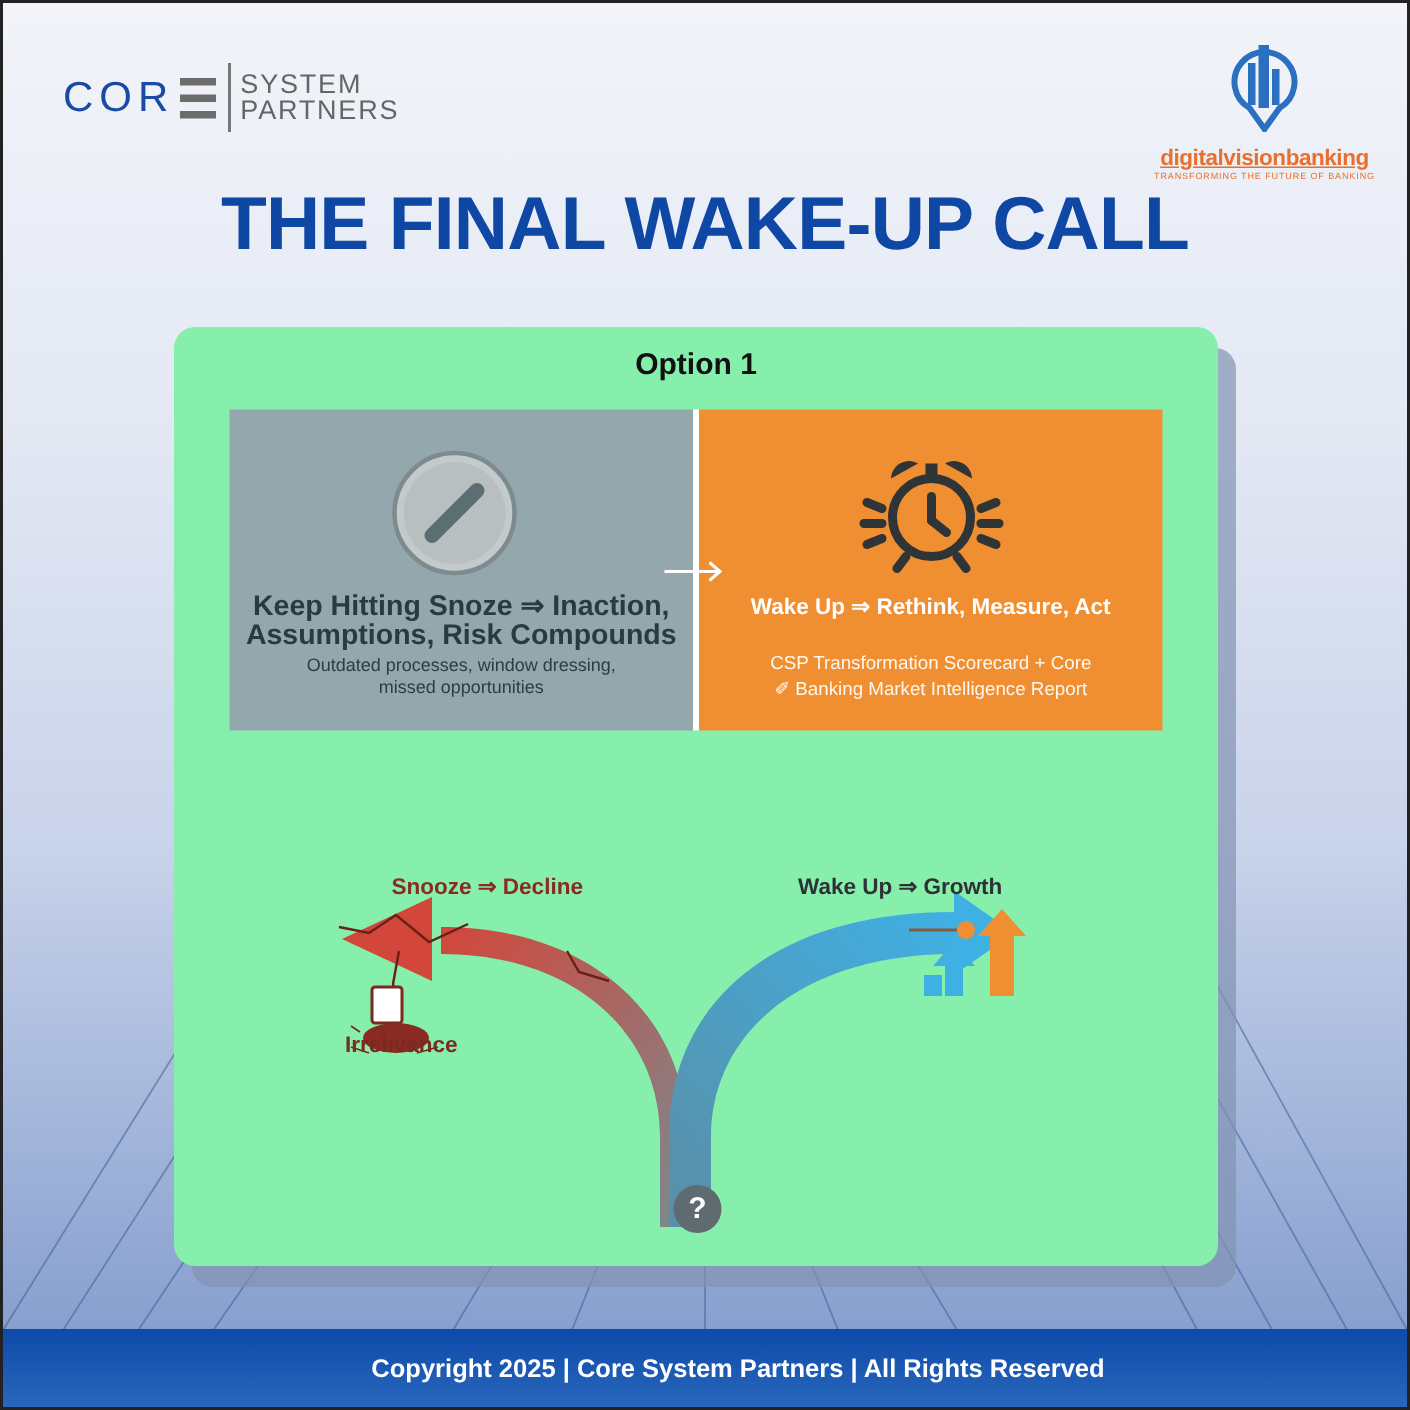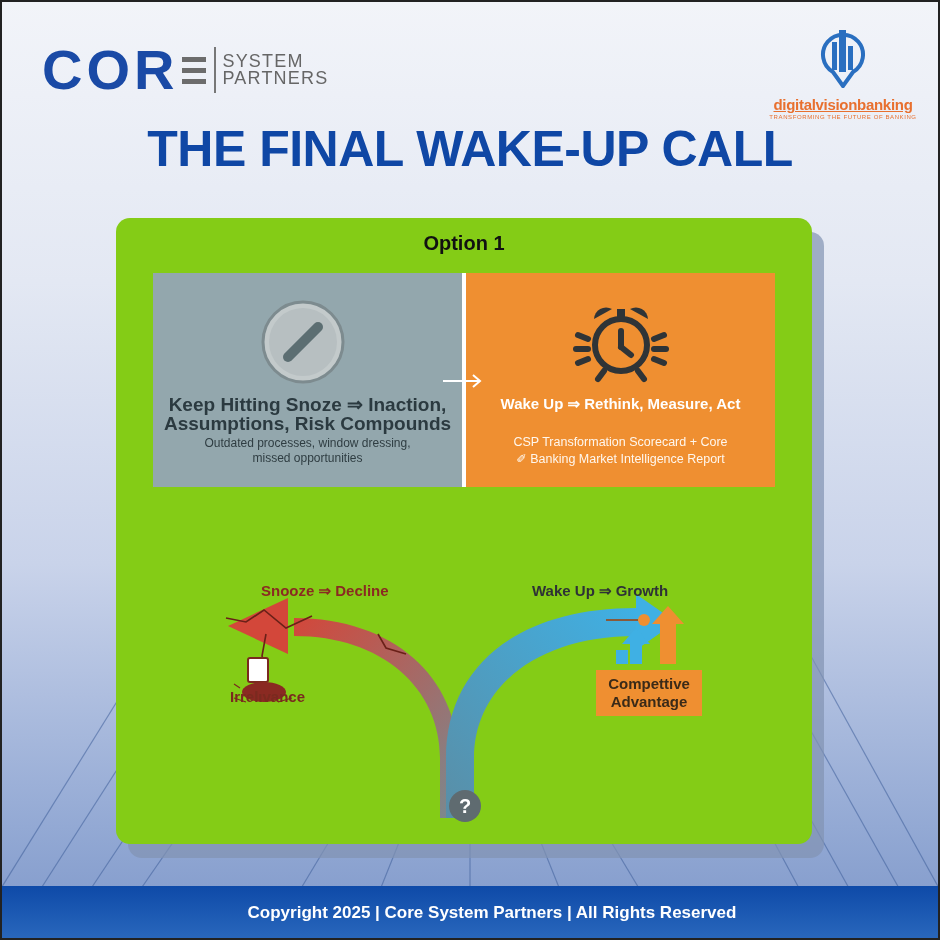--- a/index.html
+++ b/index.html
@@ -13,7 +13,7 @@
 
   
   .core-logo { position: absolute; left: 42px; top: 42px; display: flex; align-items: center; z-index: 2; }
-  .core-word { font-size: 56px; font-weight: 700; color: #1a4aa6; letter-spacing: 4px; line-height: 1; }
+  .core-word { font-size: 28px; font-weight: 400; color: #1a4aa6; letter-spacing: 4px; line-height: 1; }
   .core-e { display: inline-flex; flex-direction: column; justify-content: space-between; height: 27px; width: 24px; margin-left: 4px; margin-right: 8px; }
   .core-e span { display: block; height: 5px; background: #6c6c6c; }
   .core-divider { width: 2px; height: 46px; background: #777; margin-right: 6px; }

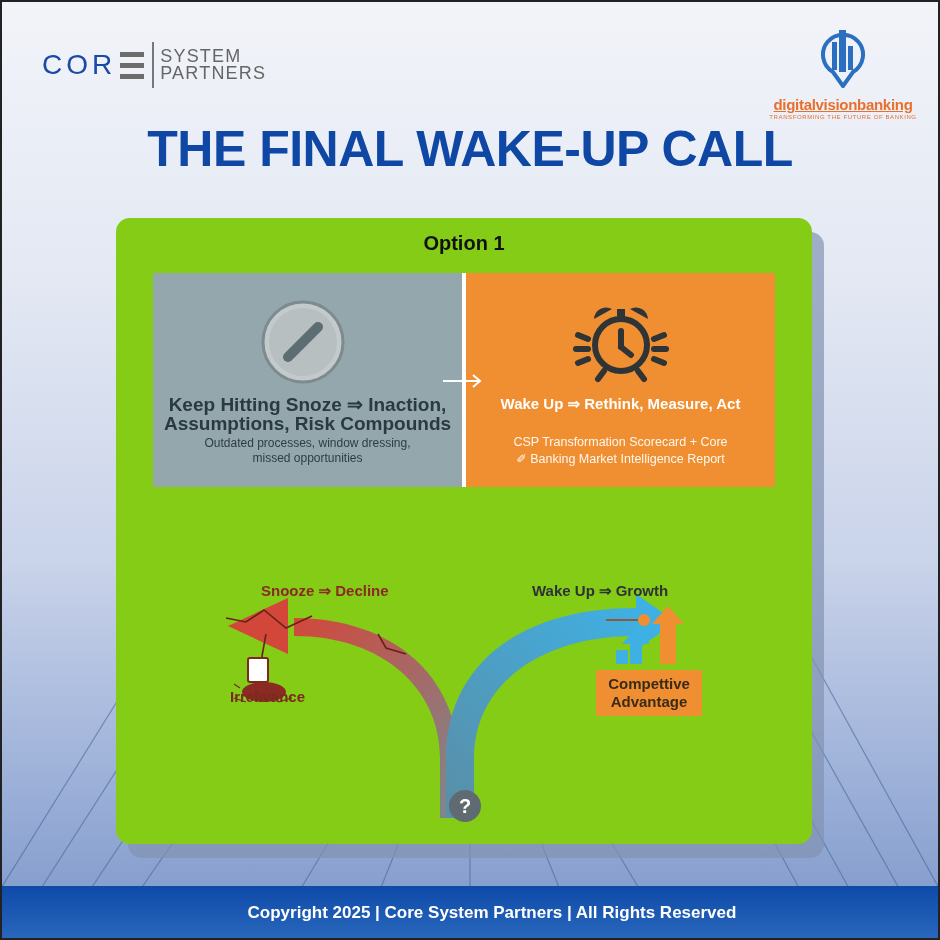--- a/index.html
+++ b/index.html
@@ -29,7 +29,7 @@
 
   
   .card-shadow { position: absolute; left: 128px; top: 232px; width: 696px; height: 626px; background: #8293b2; border-radius: 14px; opacity: .7; z-index: 1; }
-  .card { position: absolute; left: 116px; top: 218px; width: 696px; height: 626px; background: #84cc16; border-radius: 14px; z-index: 2; overflow: hidden; }
+  .card { position: absolute; left: 116px; top: 218px; width: 696px; height: 626px; background: #86efac; border-radius: 14px; z-index: 2; overflow: hidden; }
   .opt-label { position: absolute; left: 0; right: 0; text-align: center; font-size: 20px; font-weight: 700; color: #111; }
 
   .panel-left { position: absolute; left: 37px; top: 55px; width: 309px; height: 214px; background: #93a7ad; }

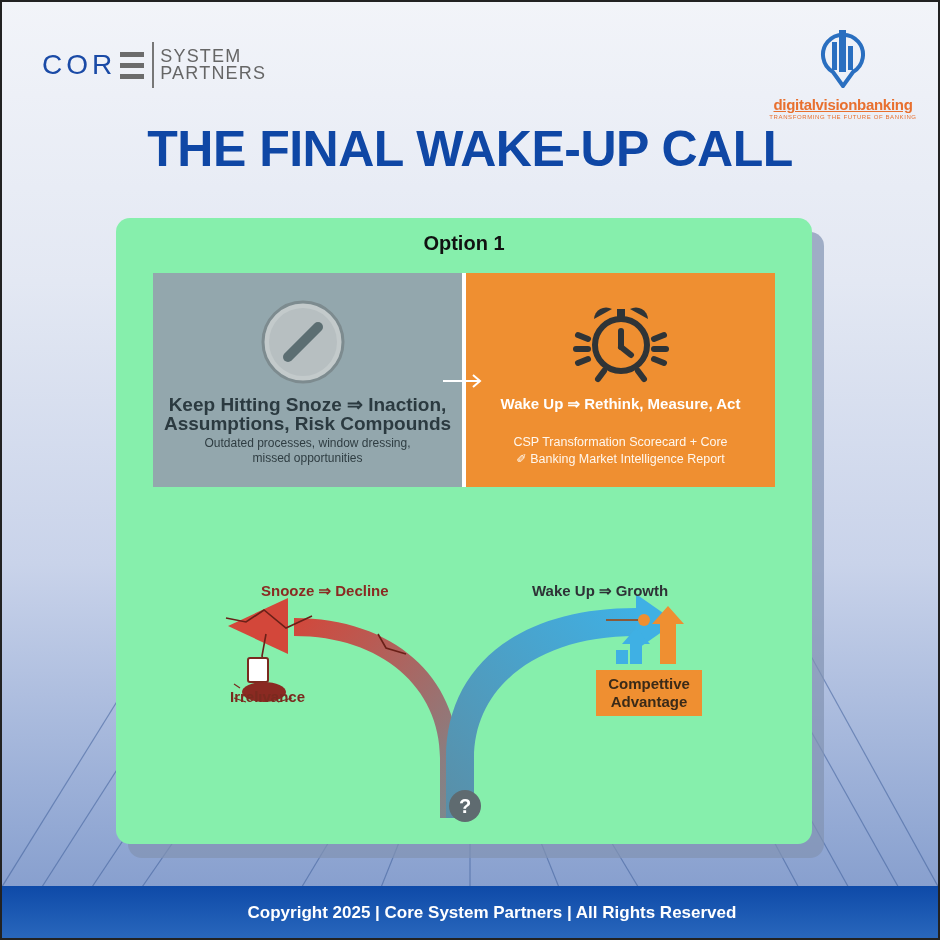--- a/index.html
+++ b/index.html
@@ -193,10 +193,6 @@
   <div class="fork-text t-snooze">Snooze ⇒ Decline</div>
   <div class="fork-text t-irr">Irrelιvance</div>
   <div class="fork-text t-wake">Wake Up ⇒ Growth</div>
-  <div class="adv-box">
-    <span>Compettive</span><br>
-    <span>Advantage</span>
-  </div>
   <div class="q-badge">?</div>
 </div>
 

